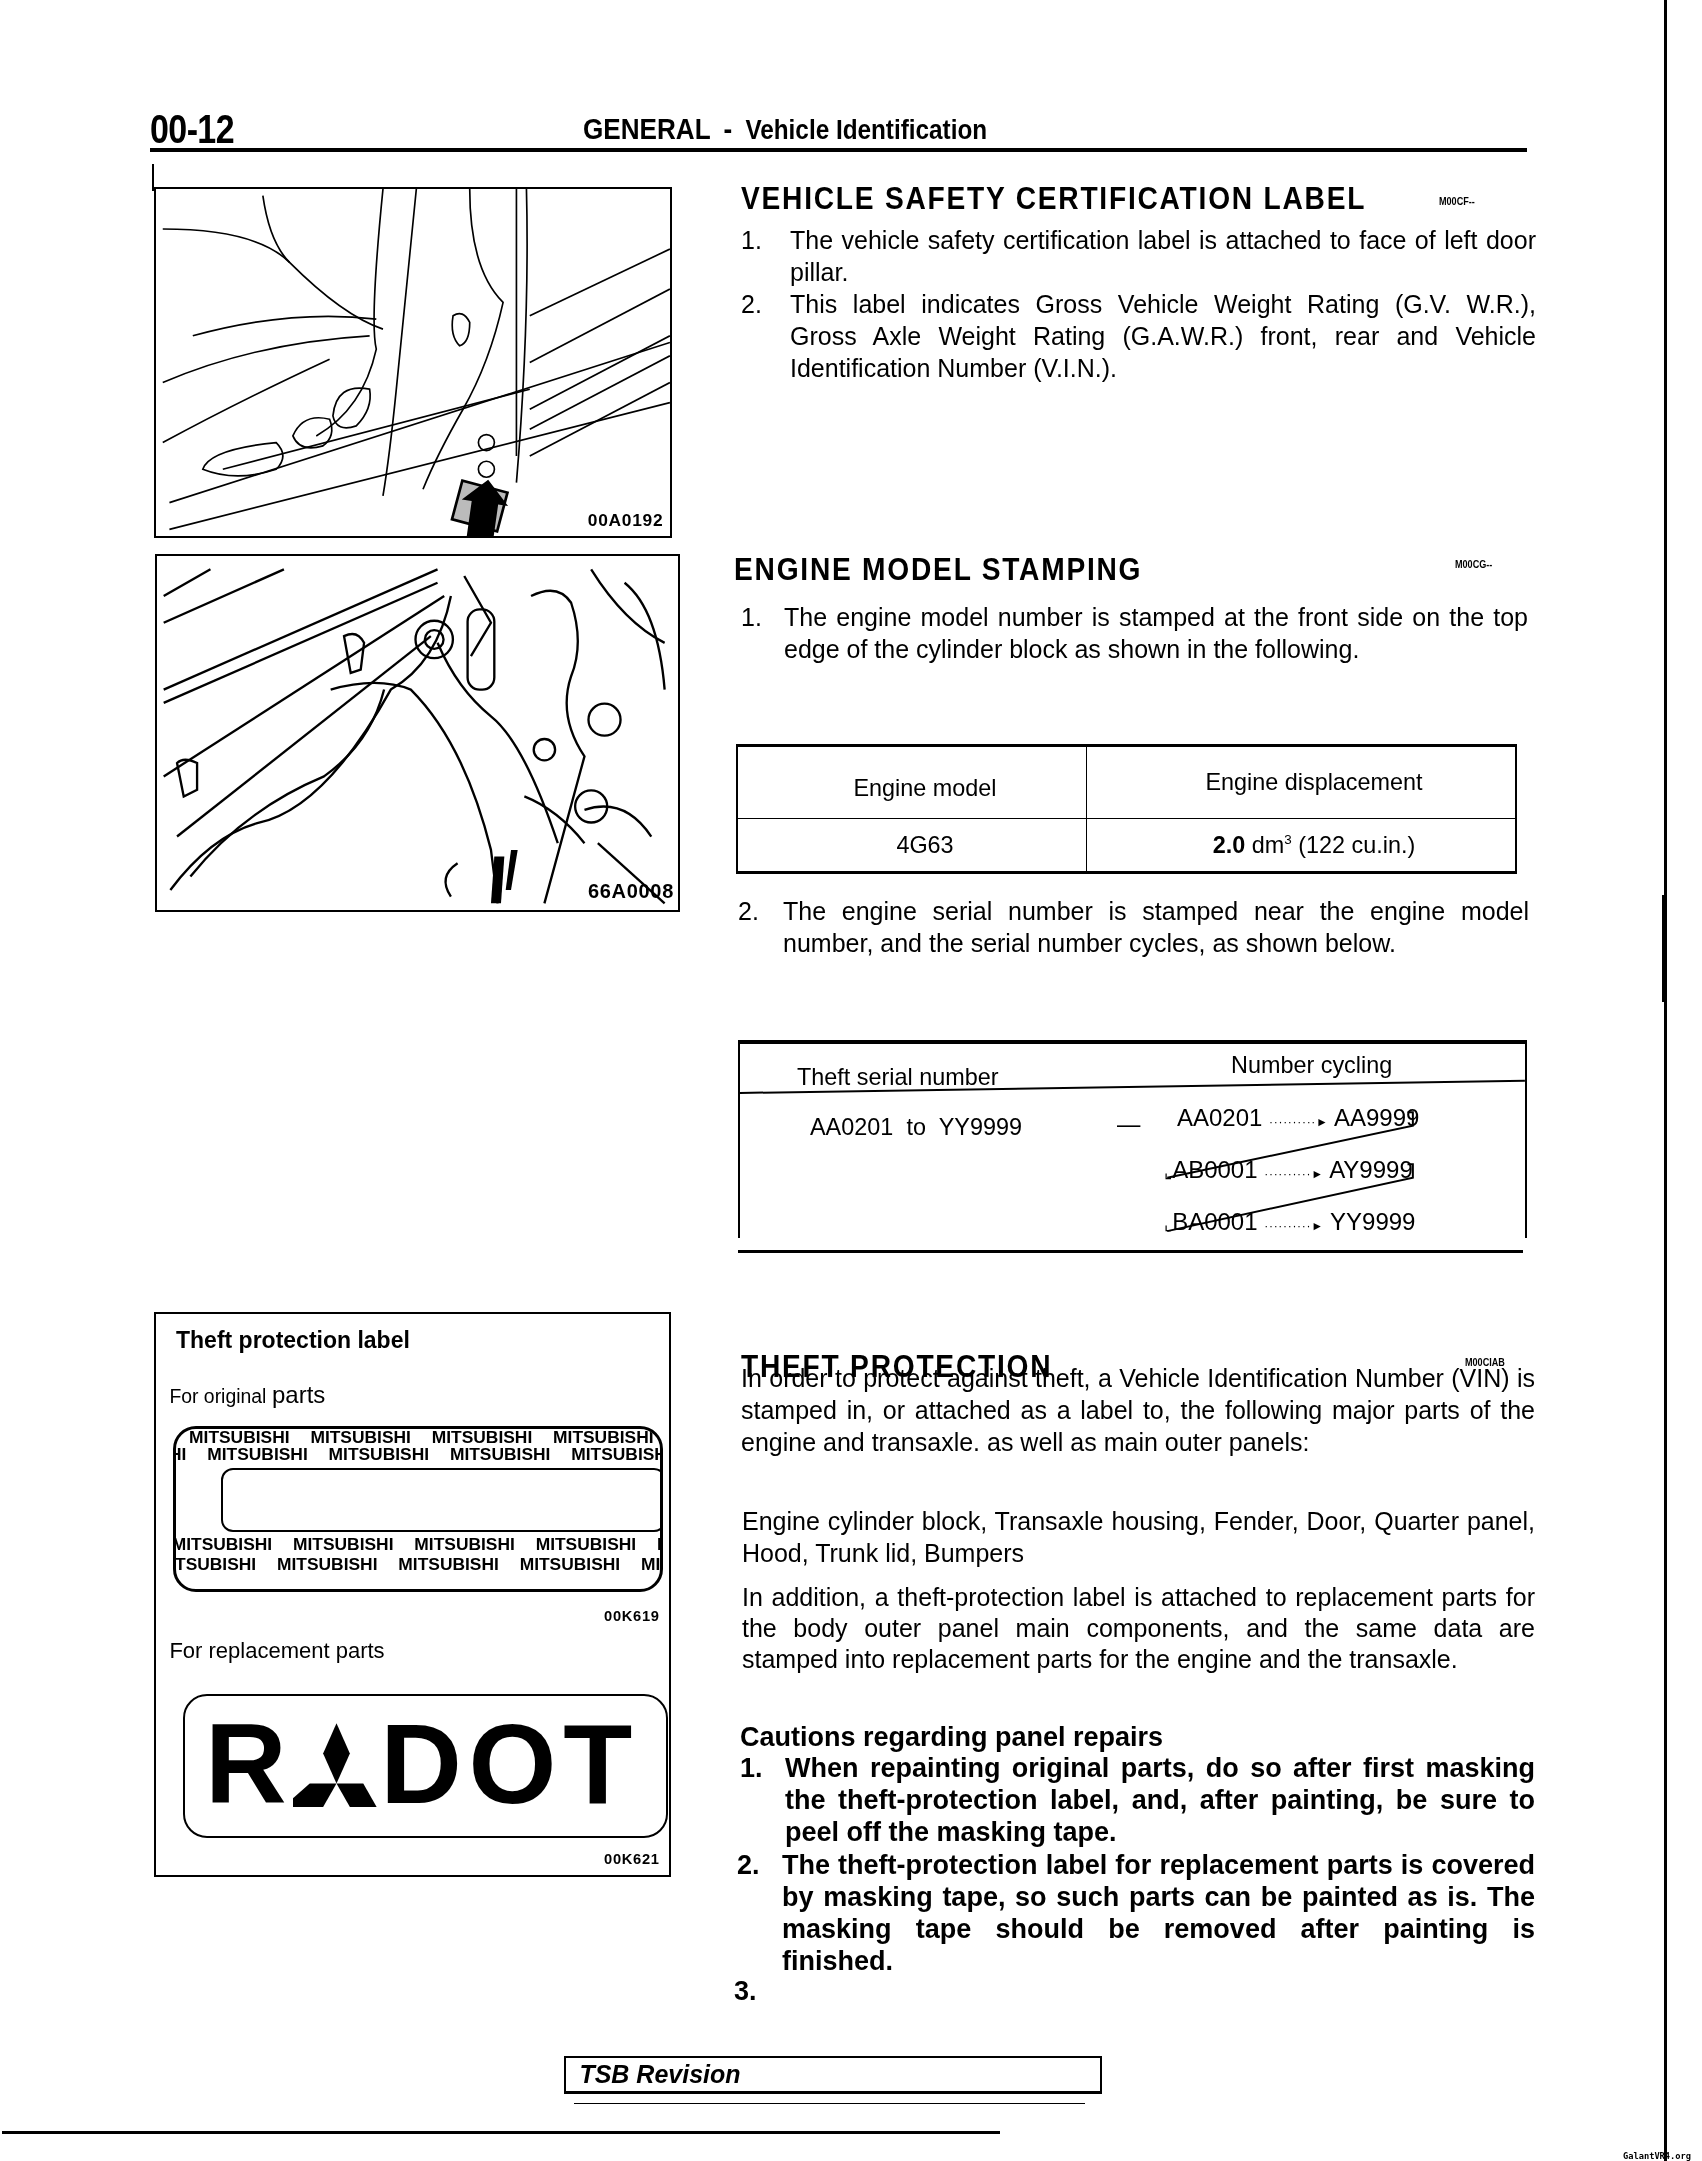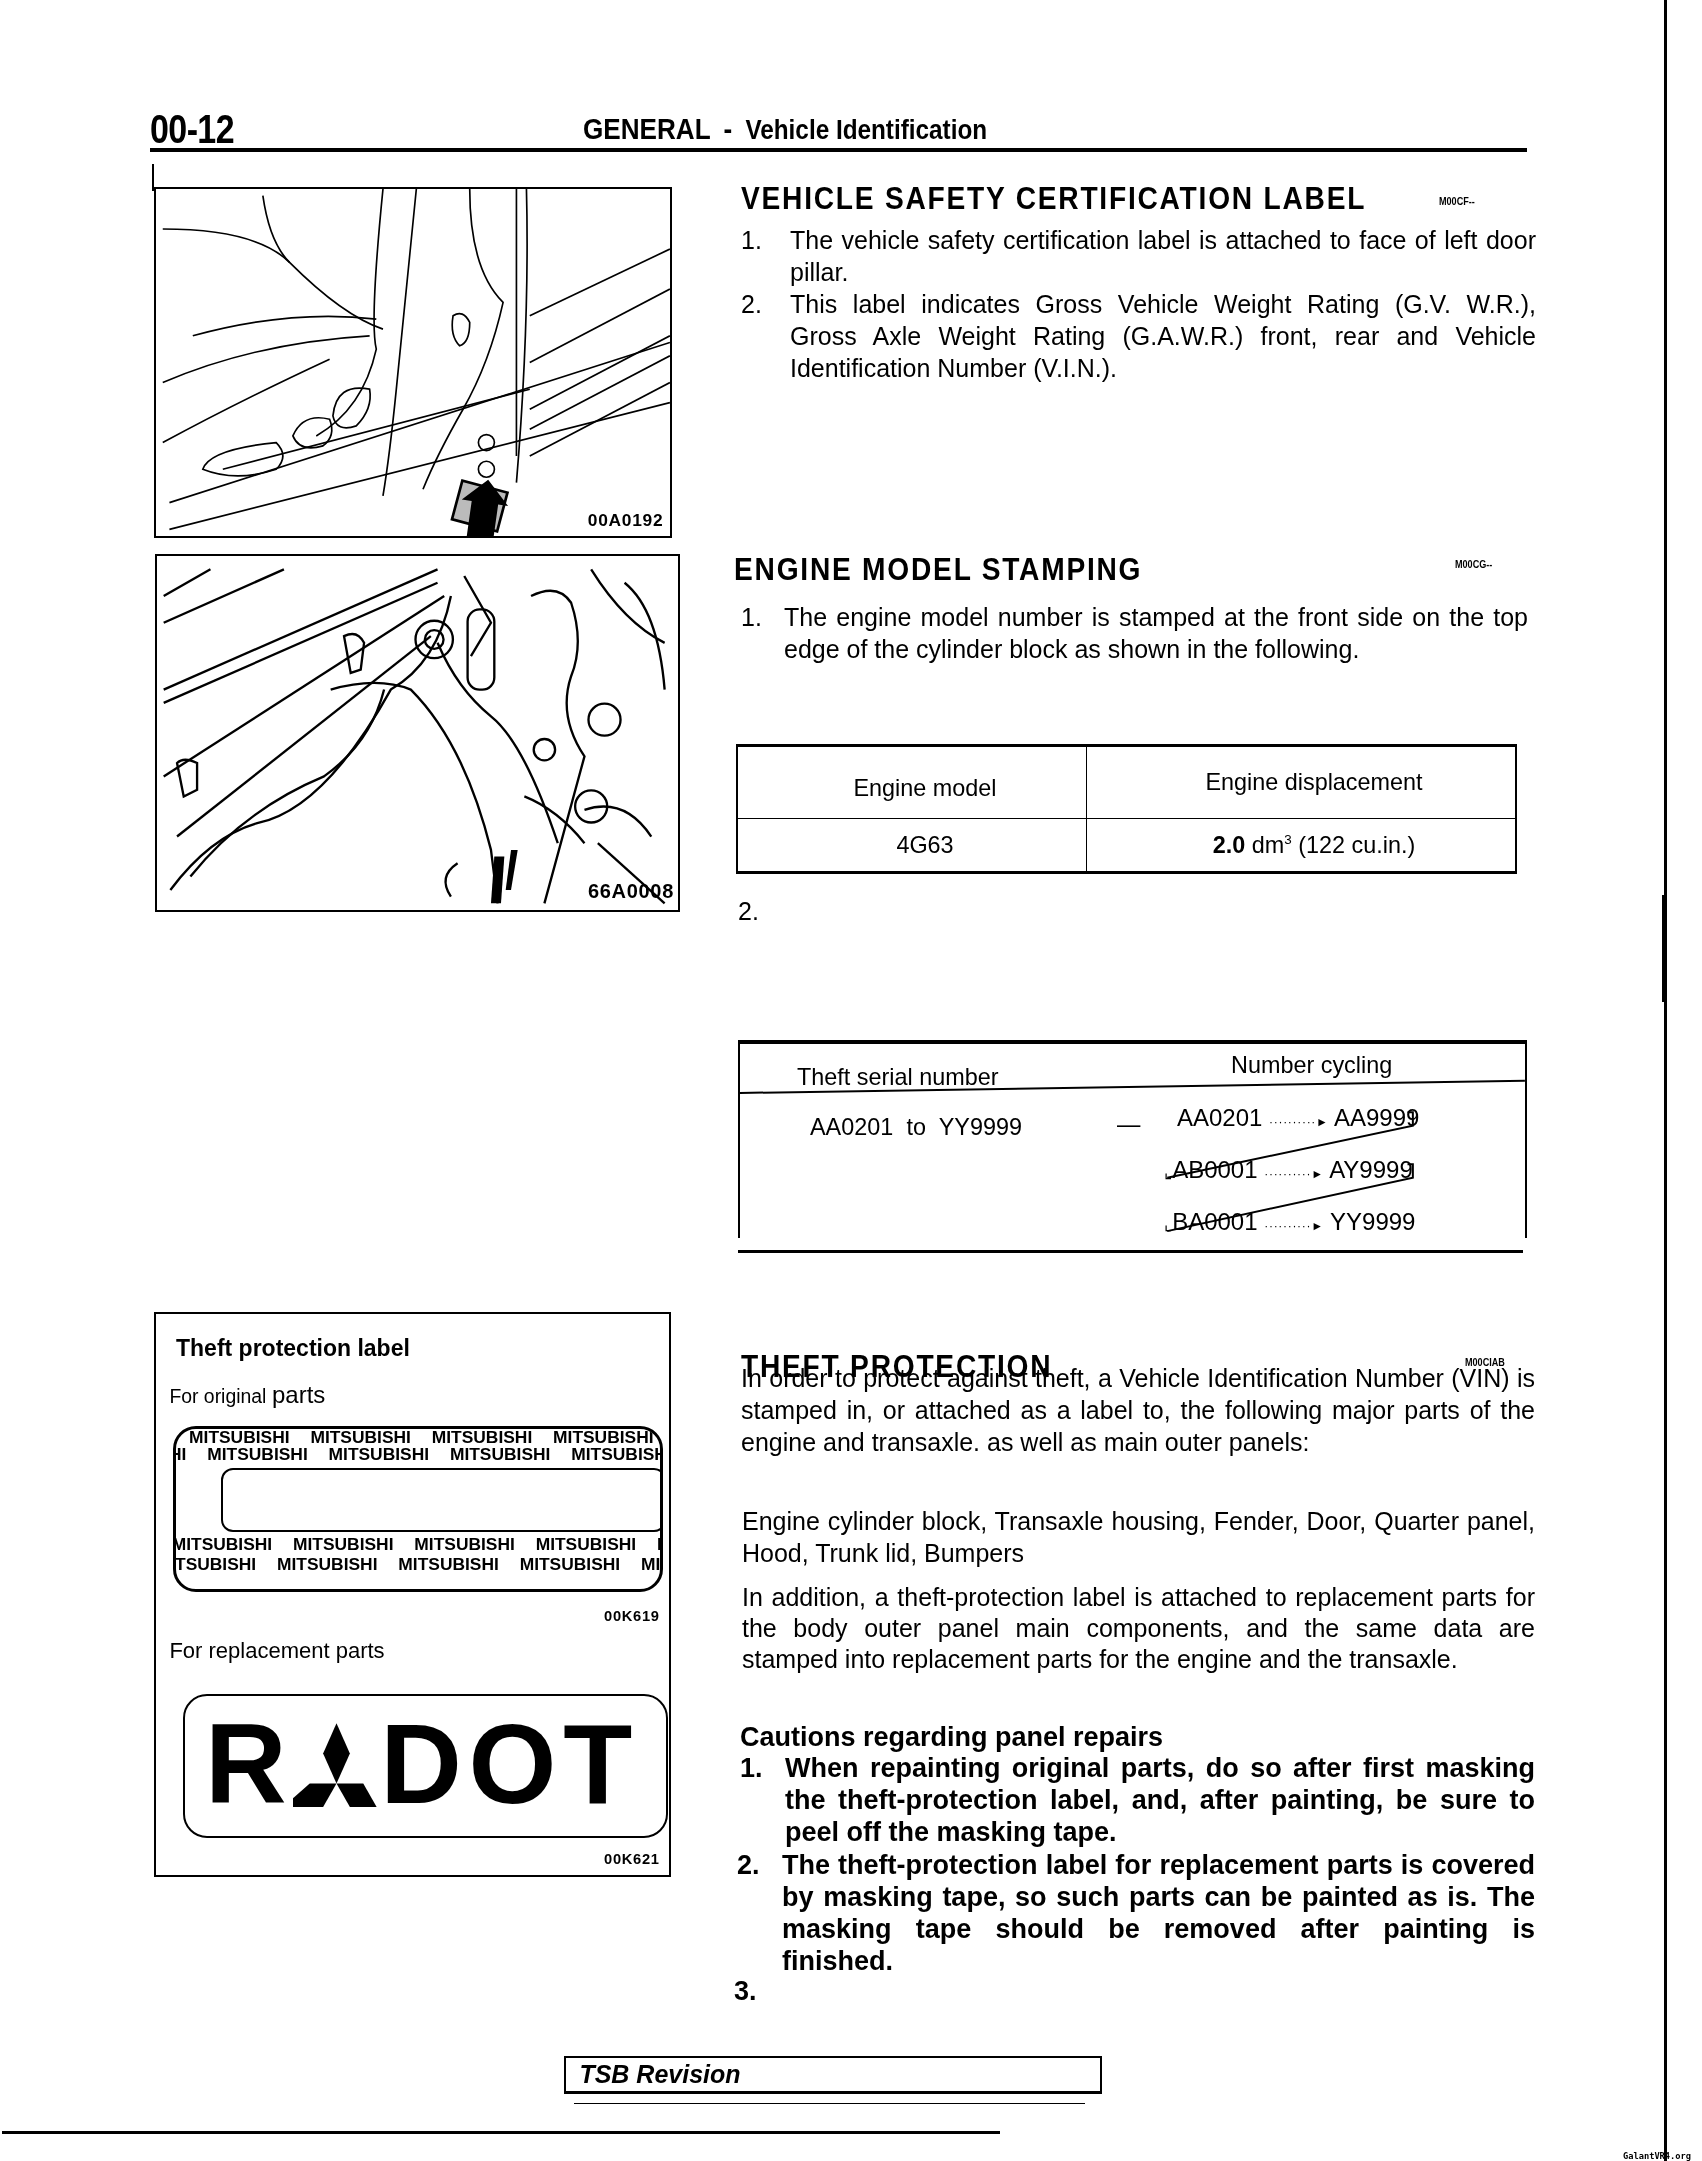--- a/index.html
+++ b/index.html
@@ -211,6 +211,7 @@
 
 <div class="list-item" style="left:738px; top:895px; width:791px; height:100px;">
   <span class="num">2.</span>
+  <span class="txt" style="left:45px; width:746px;">The engine serial number is stamped near the engine model number, and the serial number cycles, as shown below.</span>
 </div>
 
 <div class="abs" style="left:738px; top:1040px; width:785px; height:194px; border-top:4px solid #000; border-left:2px solid #000; border-right:2px solid #000;">

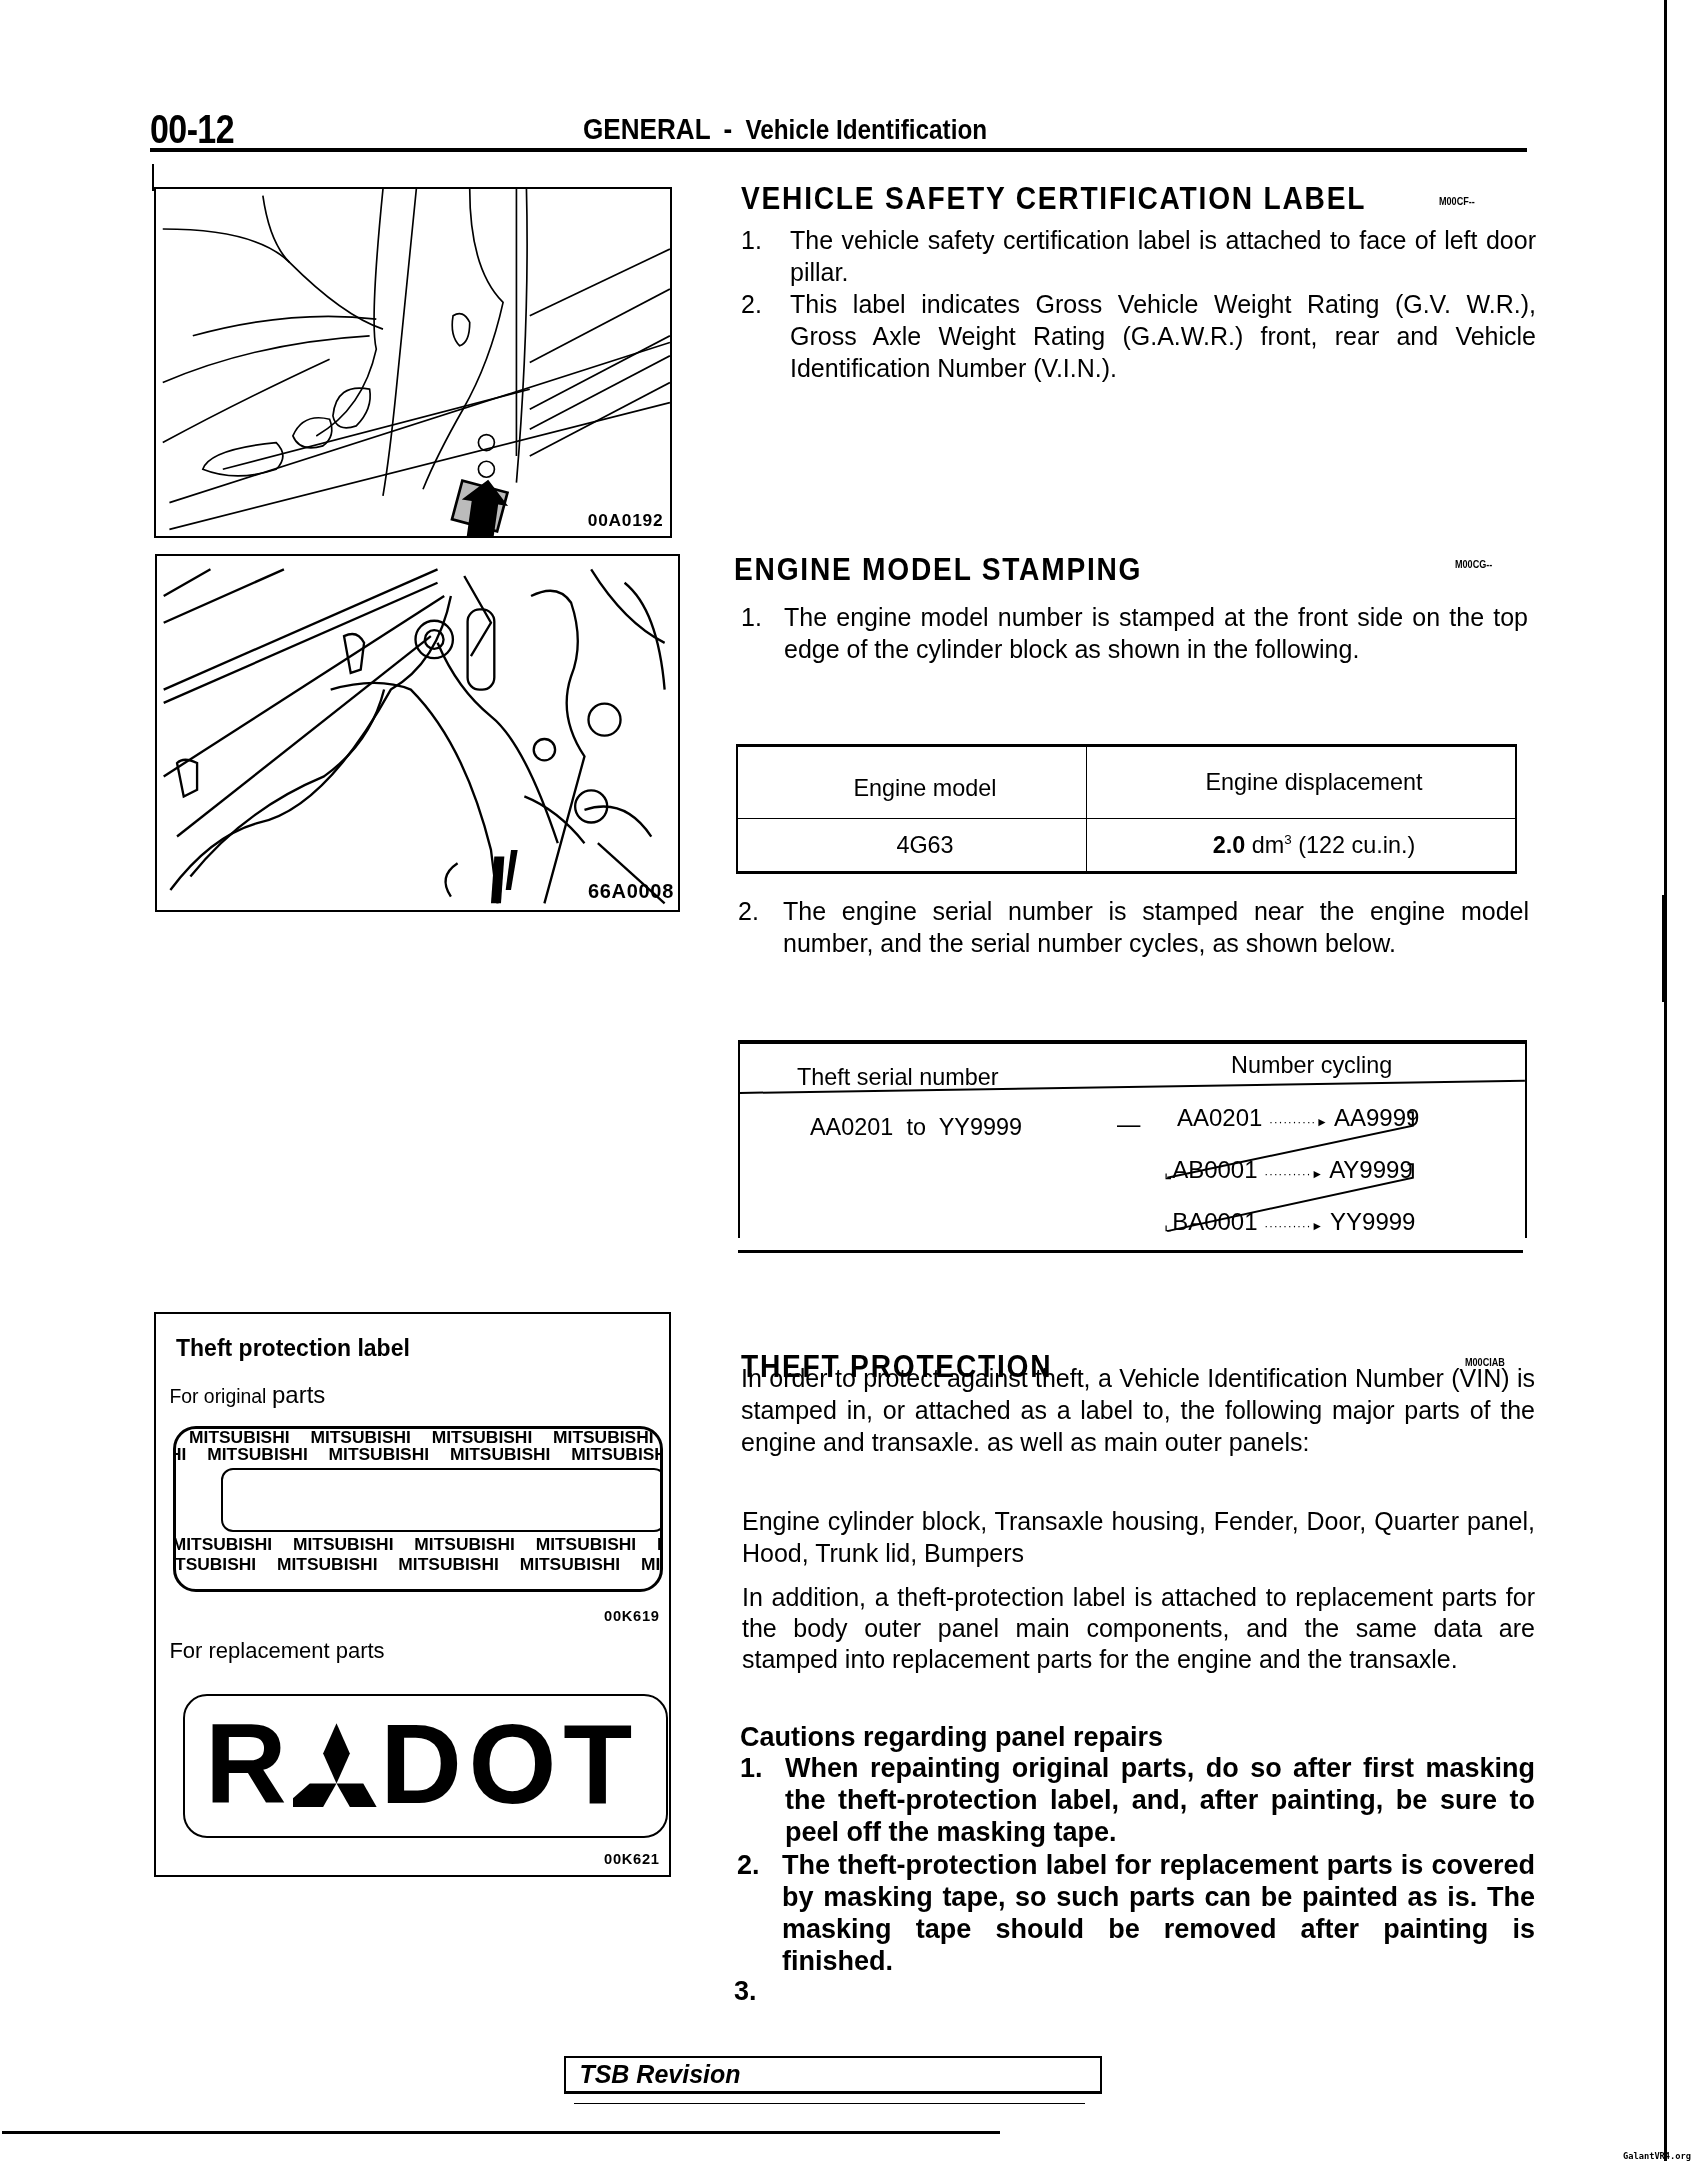--- a/index.html
+++ b/index.html
@@ -119,7 +119,7 @@
 </div>
 
 <div class="abs fig" style="left:154px; top:1312px; width:513px; height:561px; border-width:2px;">
-  <div class="abs" style="left:20px; top:13.4px; font-size:23px; font-weight:bold;margin-top:8px;">Theft protection label</div>
+  <div class="abs" style="left:20px; top:13.4px; font-size:23px; font-weight:bold;">Theft protection label</div>
   <div class="abs" style="left:13.4px; top:67px; font-size:20px;">
     <span style="font-size:19.4px;">For original</span>
     <span style="font-size:24px;">parts</span>

